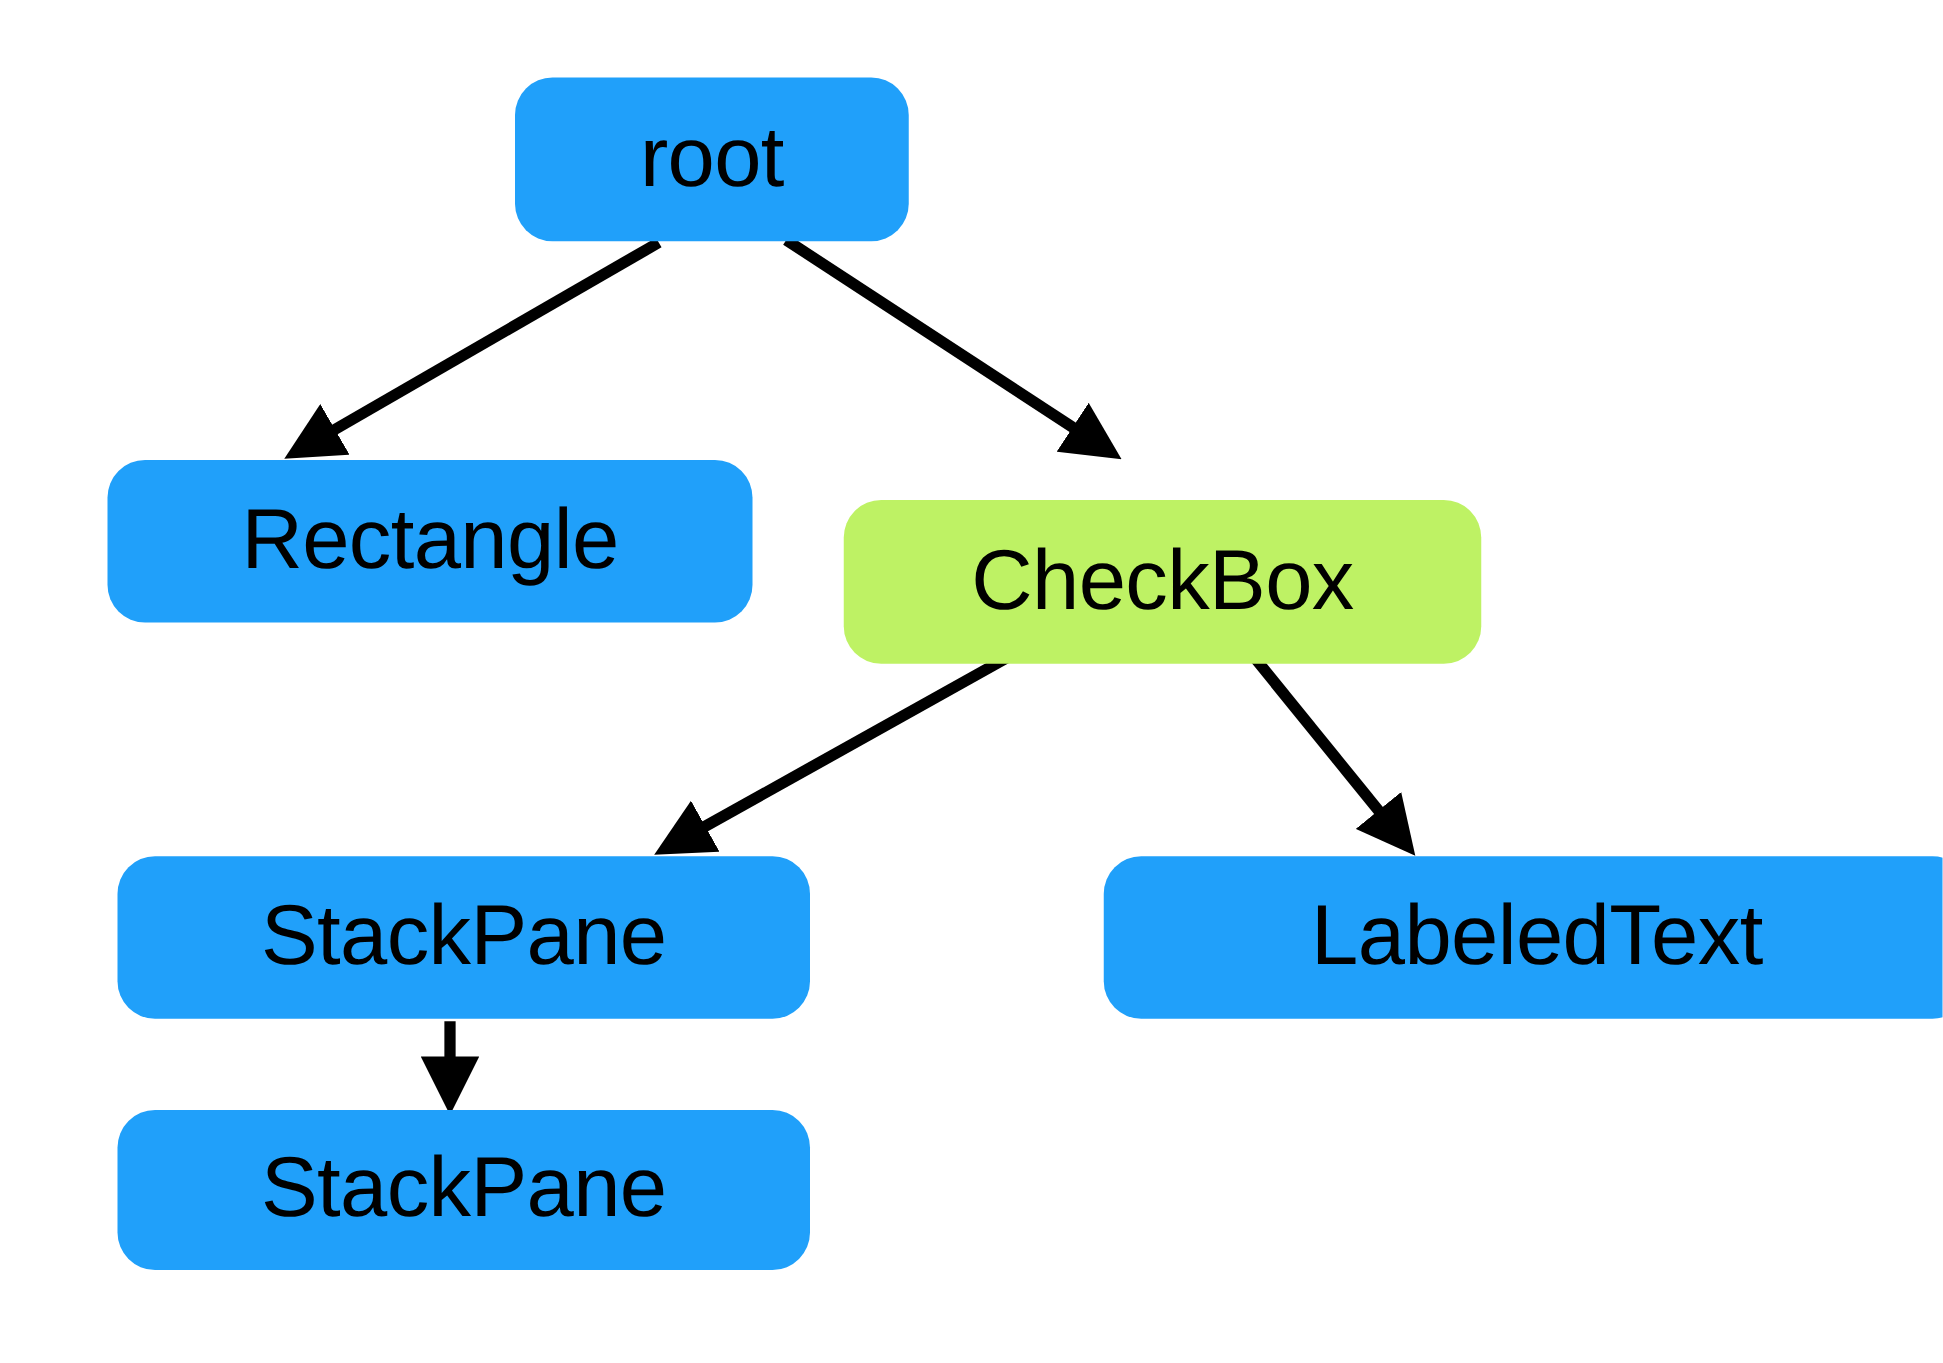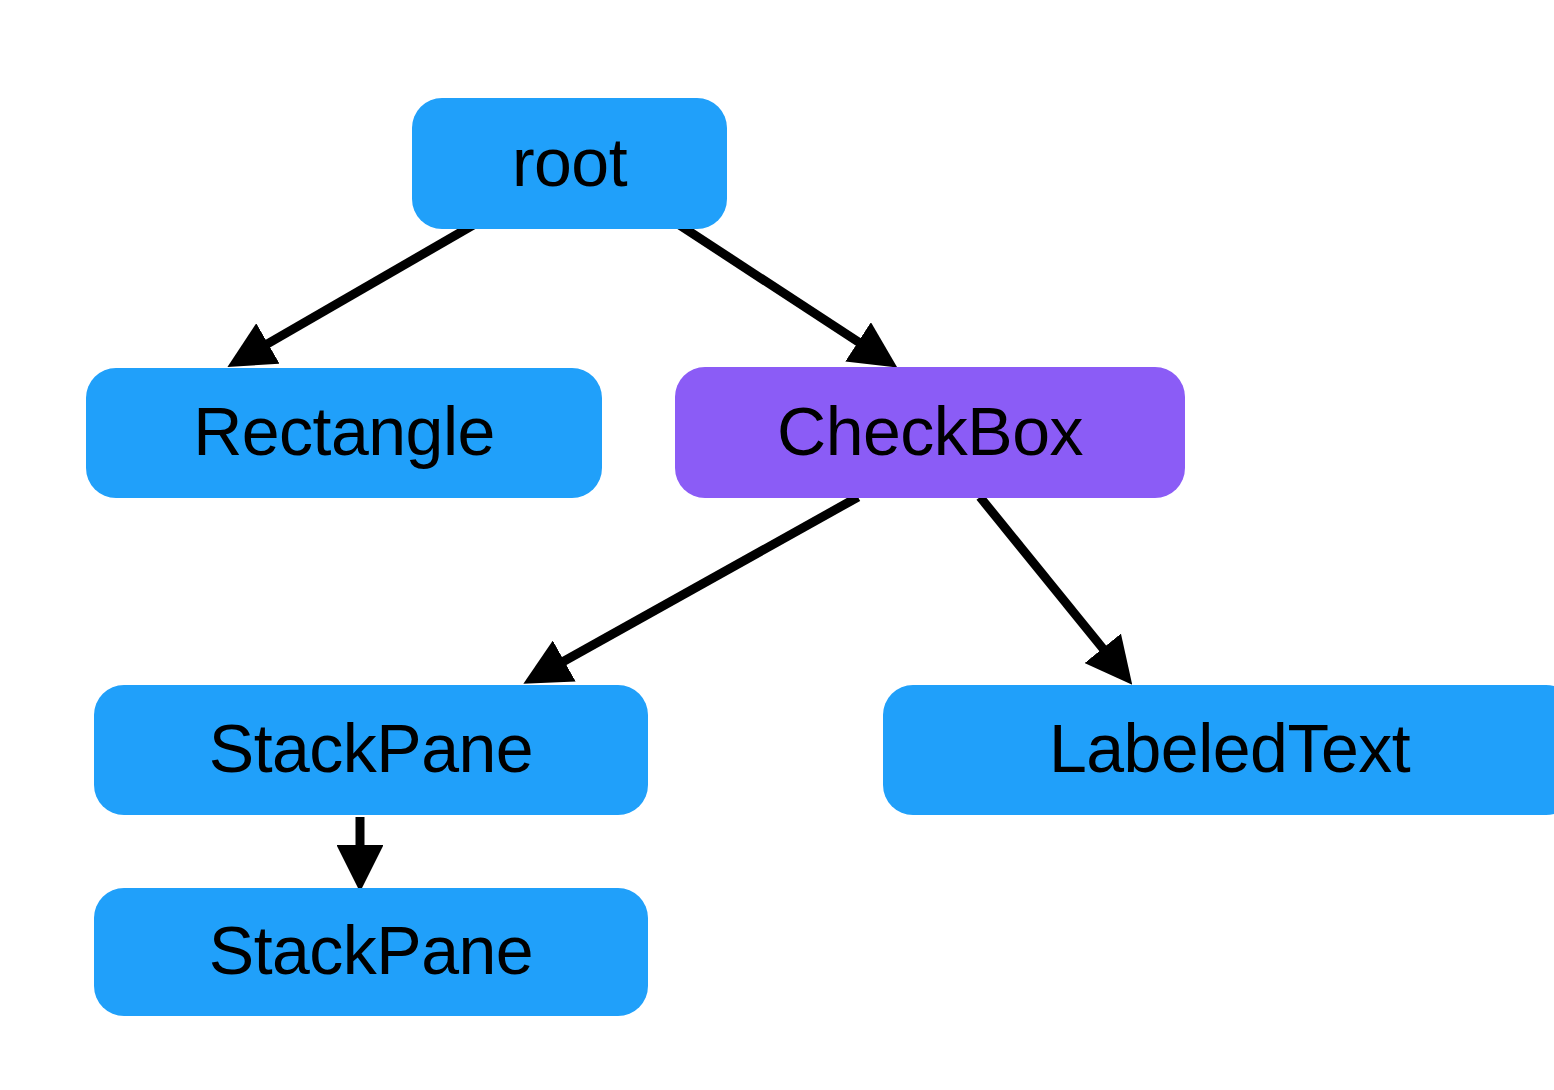--- a/index.html
+++ b/index.html
@@ -78,7 +78,7 @@
     <line x1="360" y1="817" x2="360" y2="882" stroke="#000000" stroke-width="9" marker-end="url(#arrowhead)"></line>
   </svg>
 
-  <div class="node" id="node-root" style="background: rgb(32, 160, 250); color: rgb(0, 0, 0); margin-top: 36px;">
+  <div class="node" id="node-root" style="background: rgb(32, 160, 250); color: rgb(0, 0, 0);">
     <span class="node-label">root</span>
   </div>
 

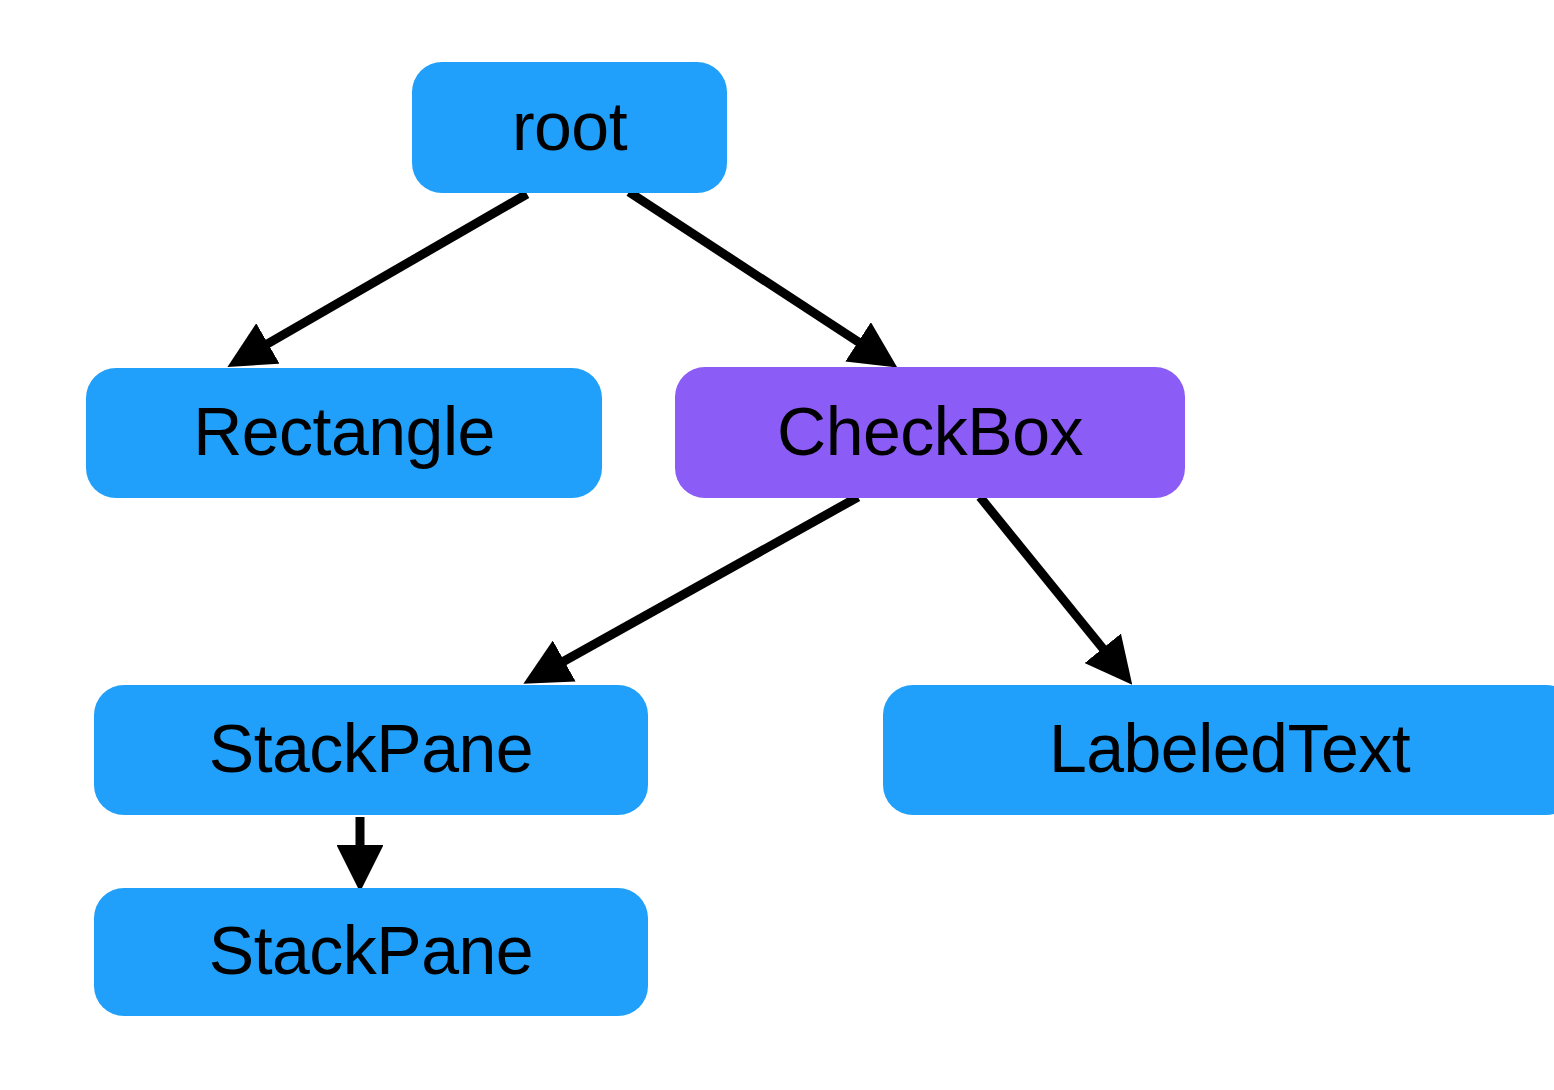--- a/index.html
+++ b/index.html
@@ -86,7 +86,7 @@
     <span class="node-label">Rectangle</span>
   </div>
 
-  <div class="node" id="node-checkbox" style="background: #8b5cf6; color: rgb(0, 0, 0);">
+  <div class="node" id="node-checkbox" style="background: #bef264; color: rgb(0, 0, 0); margin-top: 33px;">
     <span class="node-label">CheckBox</span>
   </div>
 

